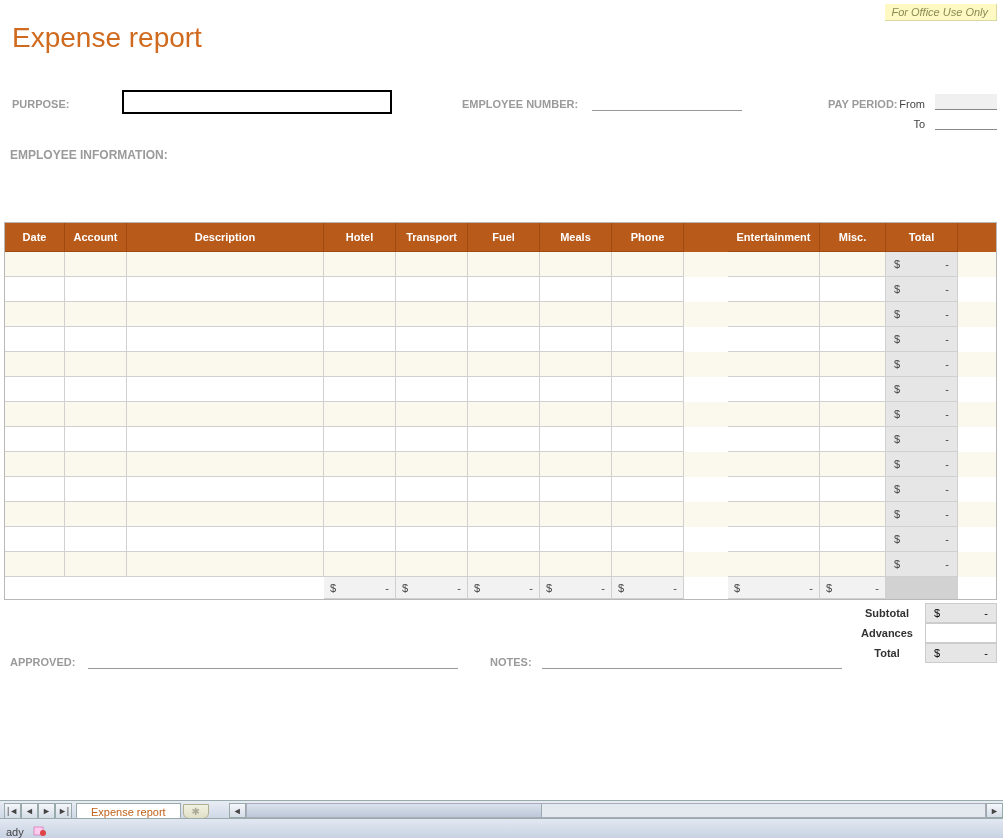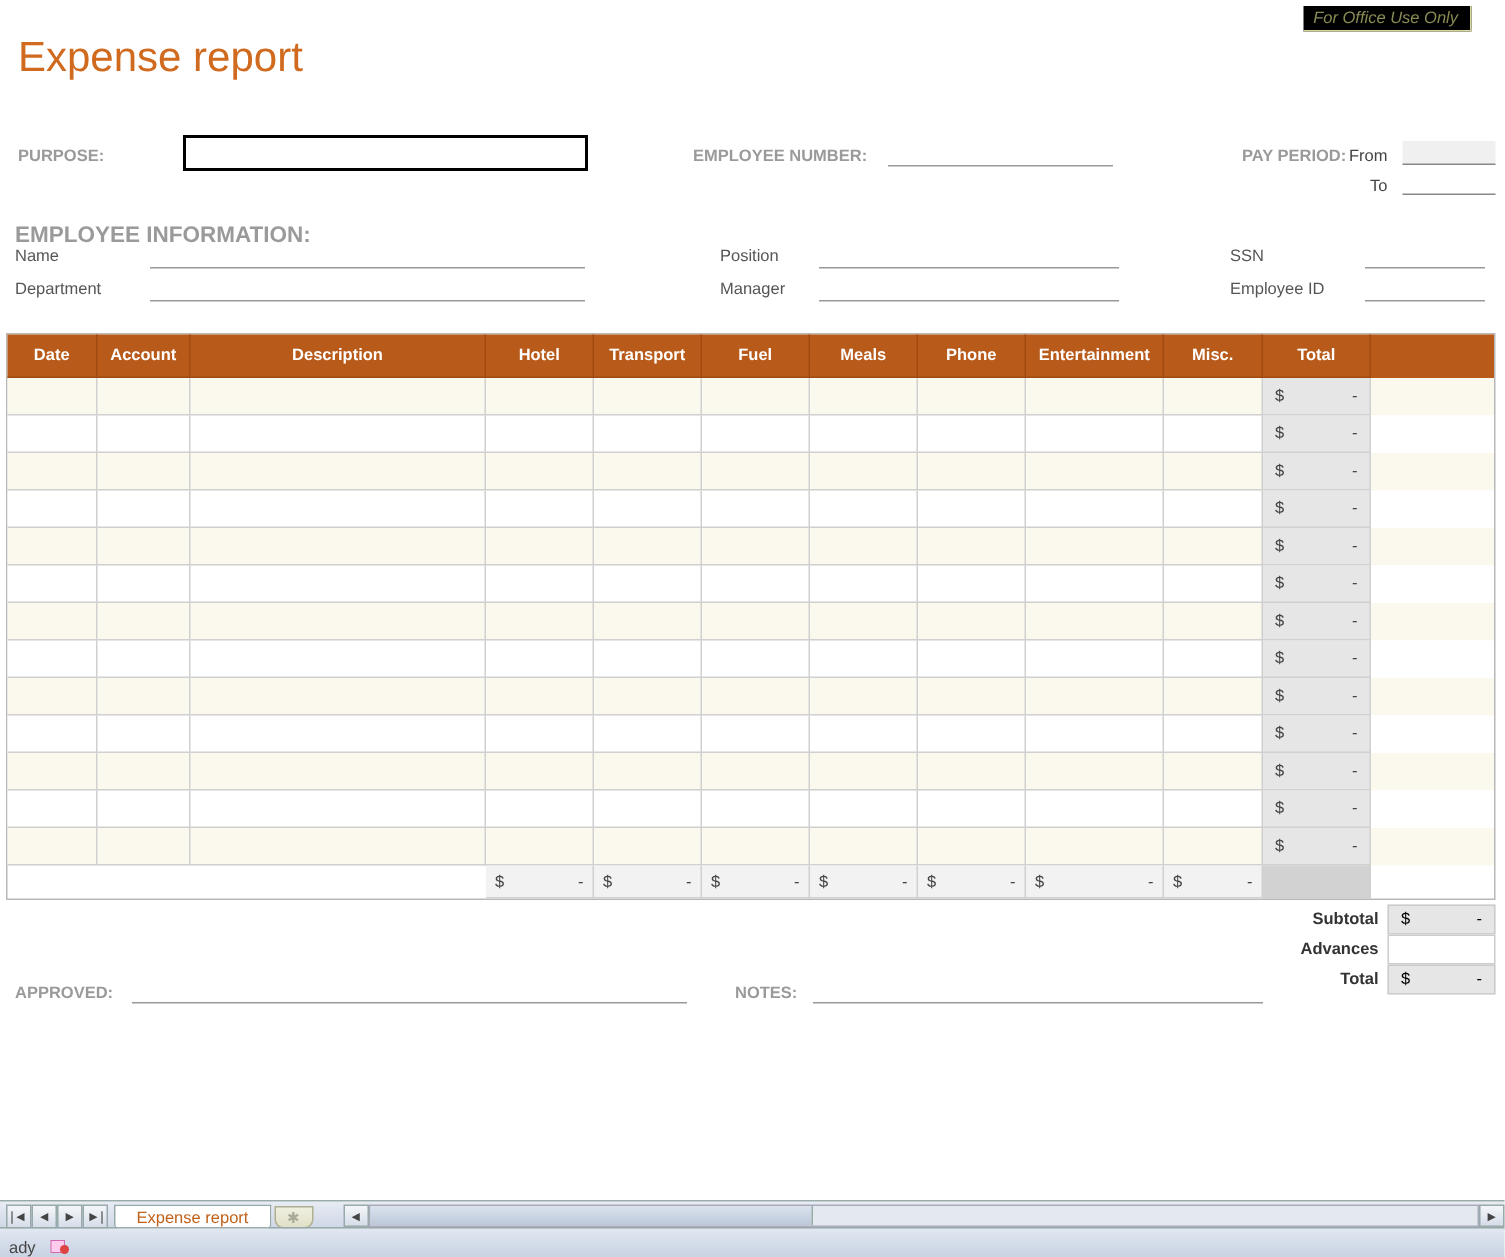--- a/index.html
+++ b/index.html
@@ -8,7 +8,7 @@
 
   .sheet { position: absolute; left: 0; top: 0; right: 0; bottom: 36px; background: #fff; }
 
-  .office-use { position: absolute; right: 22px; top: 4px; font-style: italic; font-size: 11px; color: #8a8a55; background: #000000; padding: 2px 8px 2px 6px; border-right: 1px solid #d8d8a0; border-bottom: 1px solid #d8d8a0; }
+  .office-use { position: absolute; right: 6px; top: 4px; font-style: italic; font-size: 11px; color: #8a8a55; background: #fef9c3; padding: 2px 8px 2px 6px; border-right: 1px solid #d8d8a0; border-bottom: 1px solid #d8d8a0; }
 
   .title { position: absolute; left: 12px; top: 22px; font-size: 28px; color: #d06a1e; font-family: Verdana, Arial, sans-serif; }
 

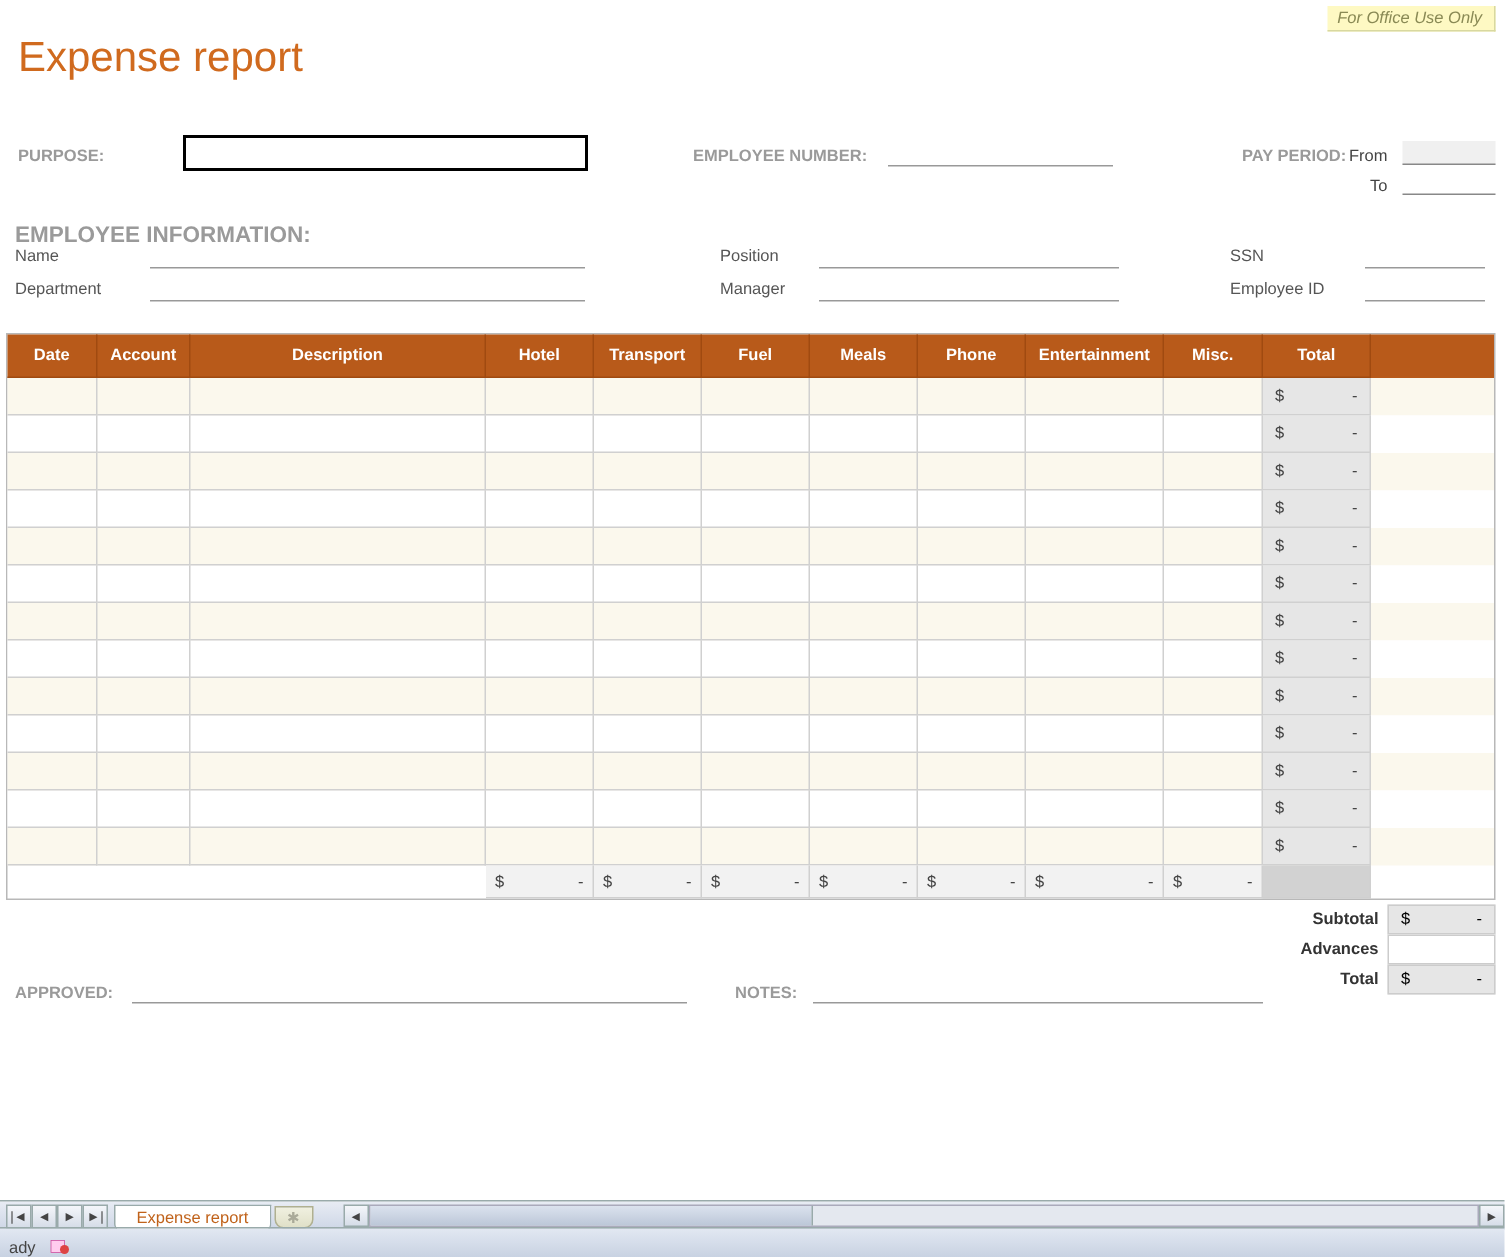--- a/index.html
+++ b/index.html
@@ -25,7 +25,7 @@
   .to-box { position: absolute; right: 0px; top: 22px; width: 62px; height: 16px; border-bottom: 1px solid #888; }
 
   .empinfo { position: absolute; left: 10px; top: 148px; right: 6px; }
-  .emp-title { font-size: 15px; color: #9a9a9a; font-weight: bold; margin-bottom: 0; }
+  .emp-title { font-size: 12px; color: #9a9a9a; font-weight: bold; margin-bottom: 20px; }
   .emp-grid { position: relative; height: 44px; }
   .emp-label { position: absolute; font-size: 11px; color: #555; }
   .emp-line { position: absolute; border-bottom: 1px solid #999; height: 14px; }

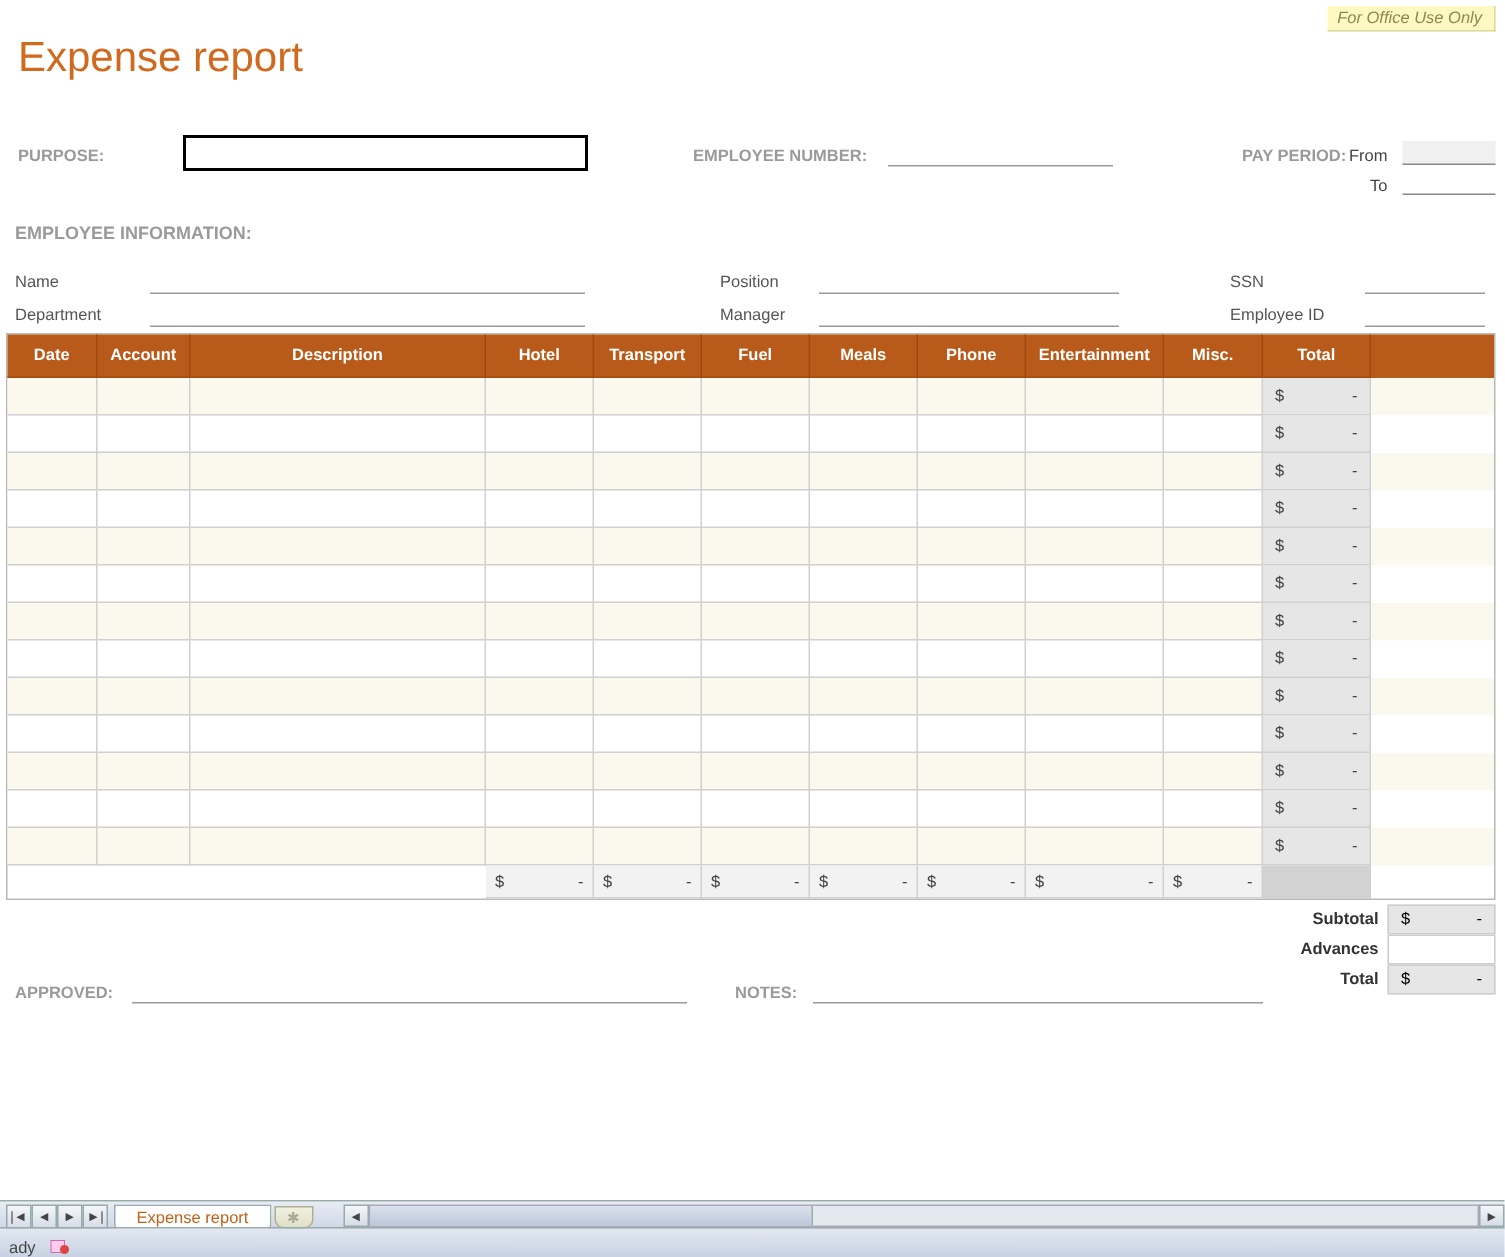--- a/index.html
+++ b/index.html
@@ -99,21 +99,6 @@
 
   <div class="empinfo">
     <div class="emp-title">EMPLOYEE INFORMATION:</div>
-    <div class="emp-grid">
-      <span class="emp-label" style="left:0; top:0;">Name</span>
-      <div class="emp-line" style="left:90px; top:0; width:290px;"></div>
-      <span class="emp-label" style="left:470px; top:0;">Position</span>
-      <div class="emp-line" style="left:536px; top:0; width:200px;"></div>
-      <span class="emp-label" style="left:810px; top:0;">SSN</span>
-      <div class="emp-line" style="left:900px; top:0; width:80px;"></div>
-
-      <span class="emp-label" style="left:0; top:22px;">Department</span>
-      <div class="emp-line" style="left:90px; top:22px; width:290px;"></div>
-      <span class="emp-label" style="left:470px; top:22px;">Manager</span>
-      <div class="emp-line" style="left:536px; top:22px; width:200px;"></div>
-      <span class="emp-label" style="left:810px; top:22px;">Employee ID</span>
-      <div class="emp-line" style="left:900px; top:22px; width:80px;"></div>
-    </div>
   </div>
 
   <div class="table">

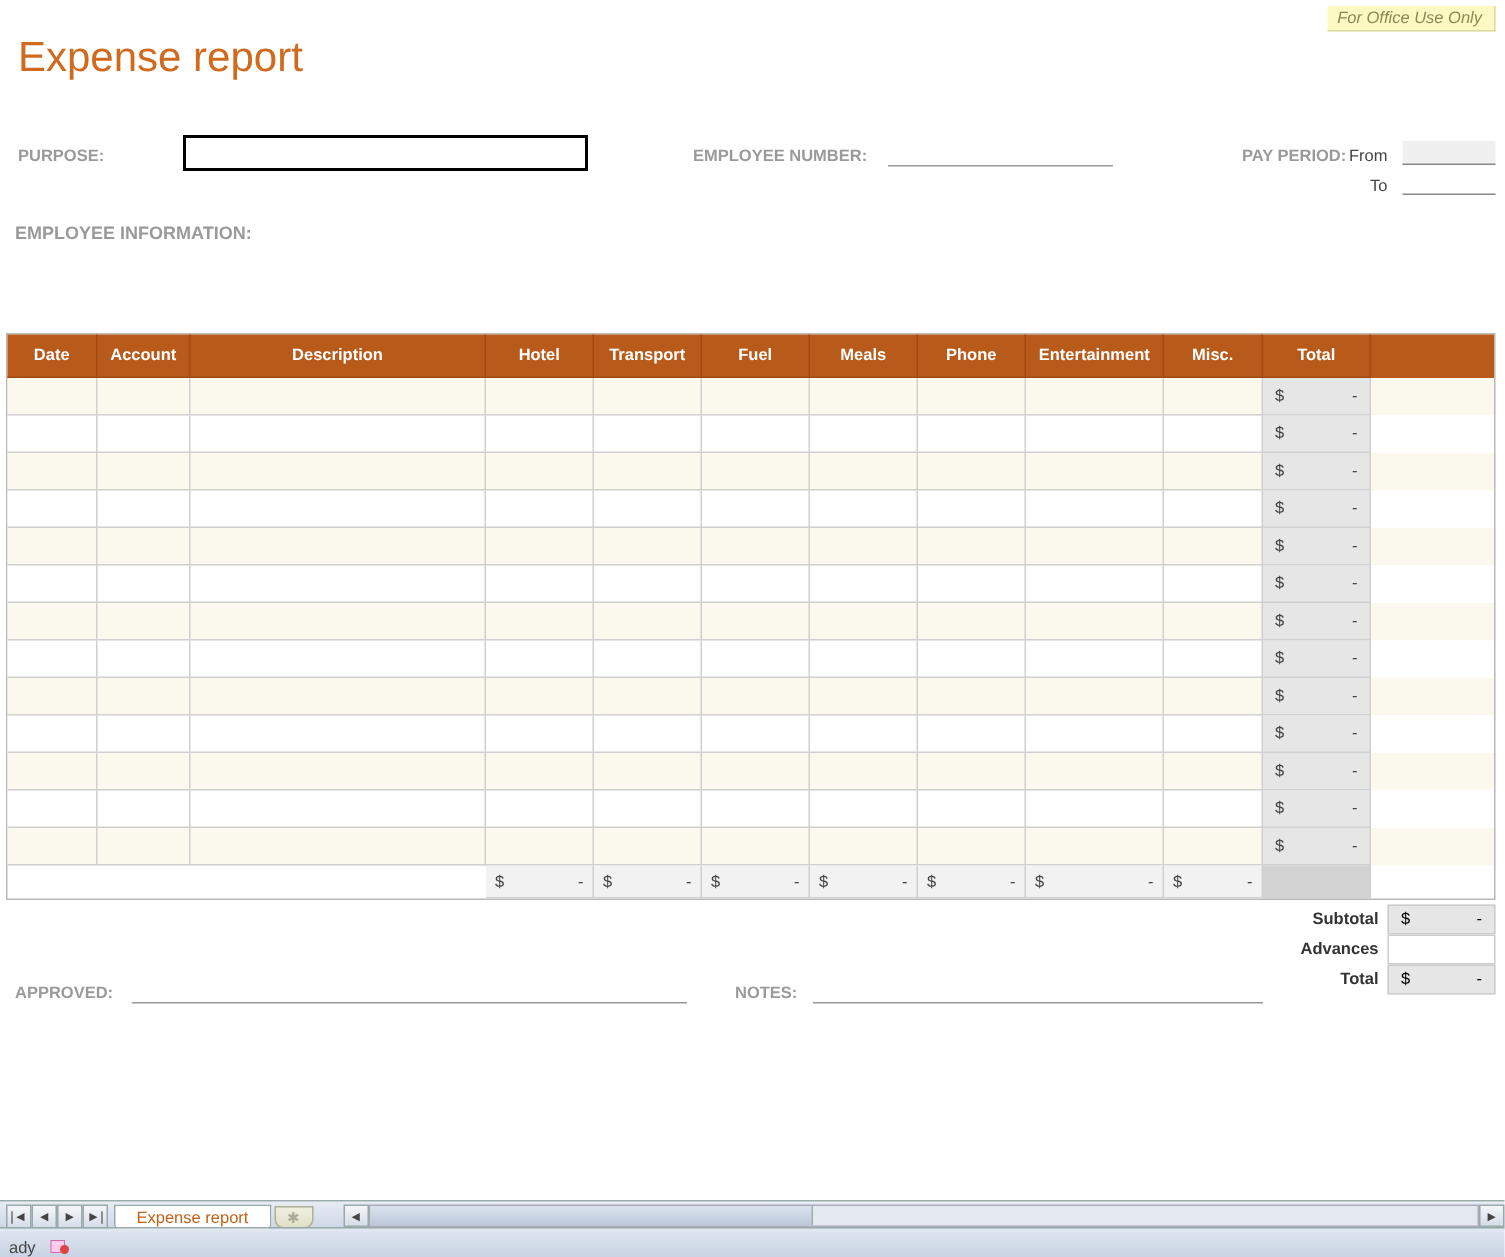--- a/index.html
+++ b/index.html
@@ -43,7 +43,7 @@
   .w-acct { width: 62px; }
   .w-desc { width: 197px; }
   .w-amt { width: 72px; }
-  .w-ent { width: 92px; }
+  .w-ent { width: 92px; margin-left: 44px; }
   .w-misc { width: 66px; }
   .w-total { width: 72px; }
 

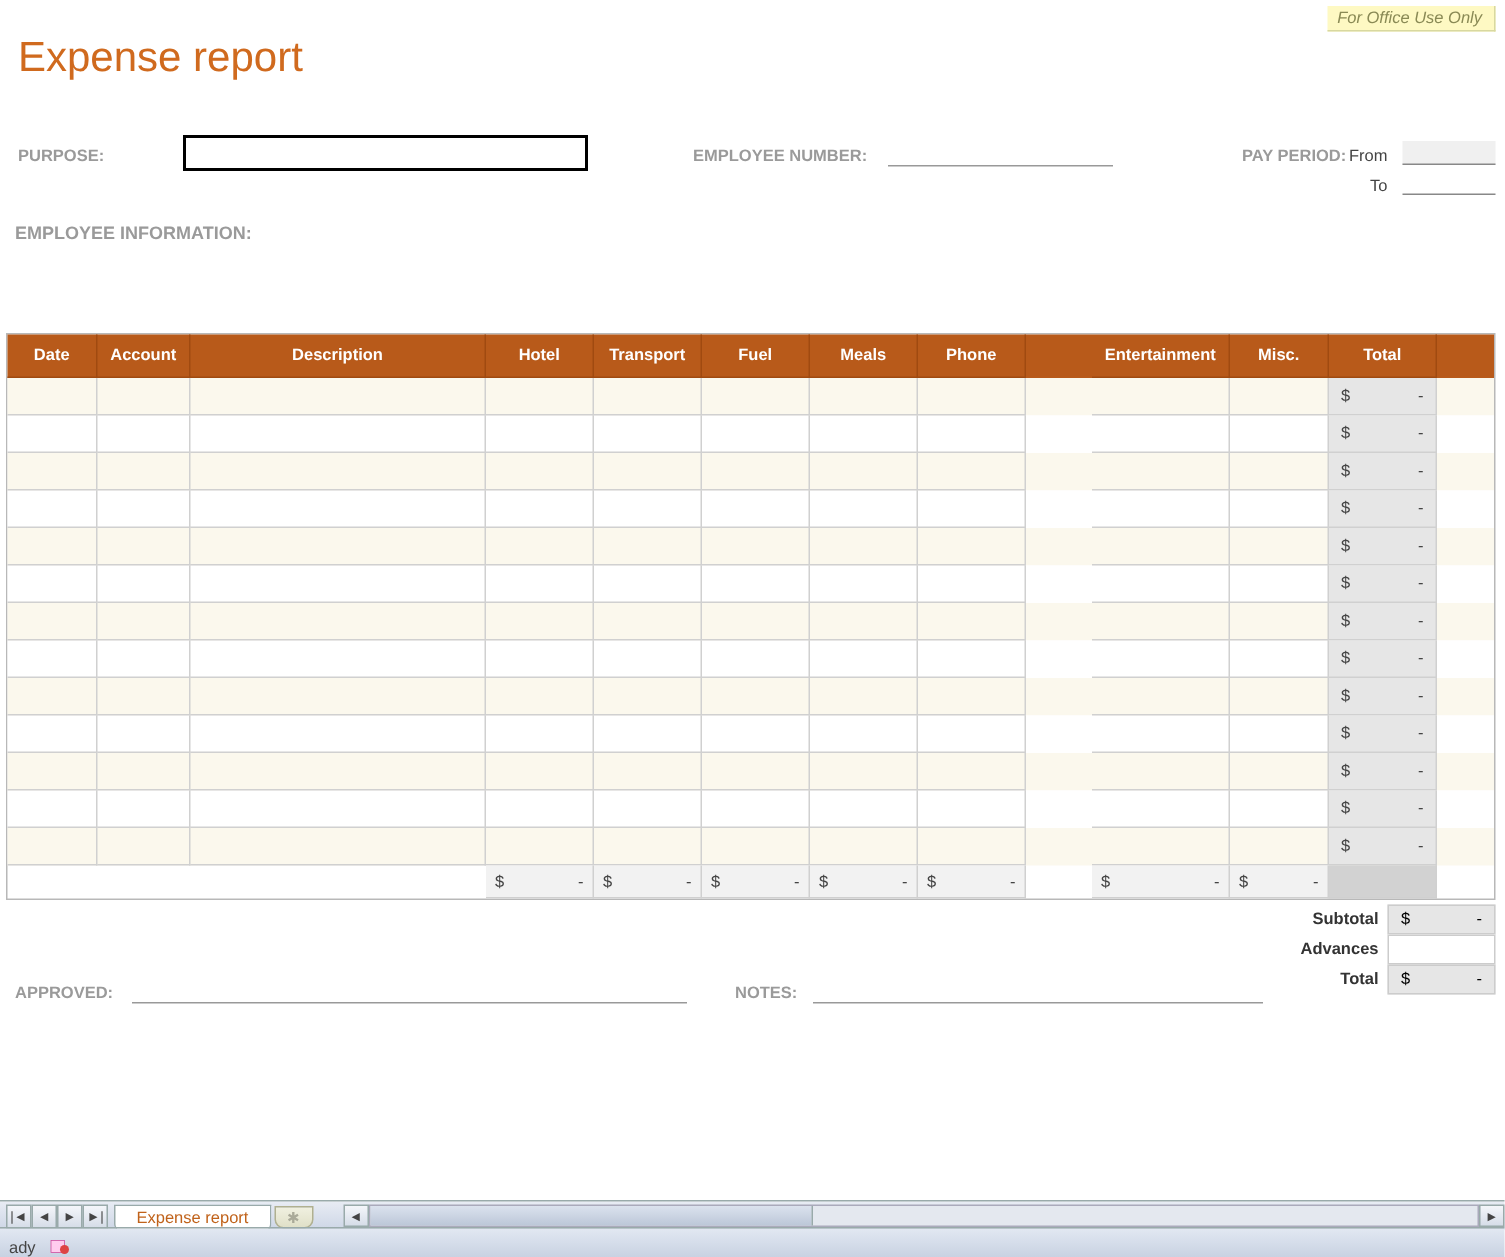--- a/index.html
+++ b/index.html
@@ -55,7 +55,7 @@
   .bottom { position: absolute; left: 10px; top: 634px; right: 6px; }
   .subtotal-rows { position: absolute; right: 0; top: -31px; }
   .sub-row { display: flex; height: 20px; align-items: center; }
-  .sub-label { width: 70px; text-align: right; font-size: 11px; font-weight: bold; color: #333; padding-right: 6px; }
+  .sub-label { width: 70px; text-align: center; font-size: 11px; font-weight: bold; color: #333; padding-right: 6px; }
   .sub-val { width: 72px; height: 20px; background: #e6e6e6; border: 1px solid #ccc; font-size: 11px; display: flex; justify-content: space-between; align-items: center; padding: 0 8px; }
   .sub-val.empty { justify-content: center; }
 

